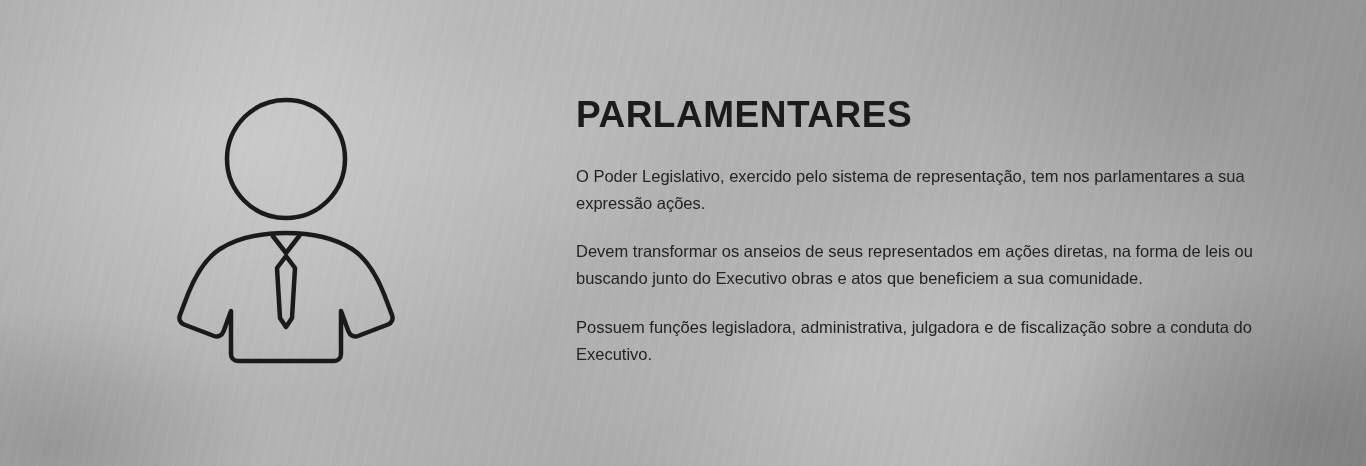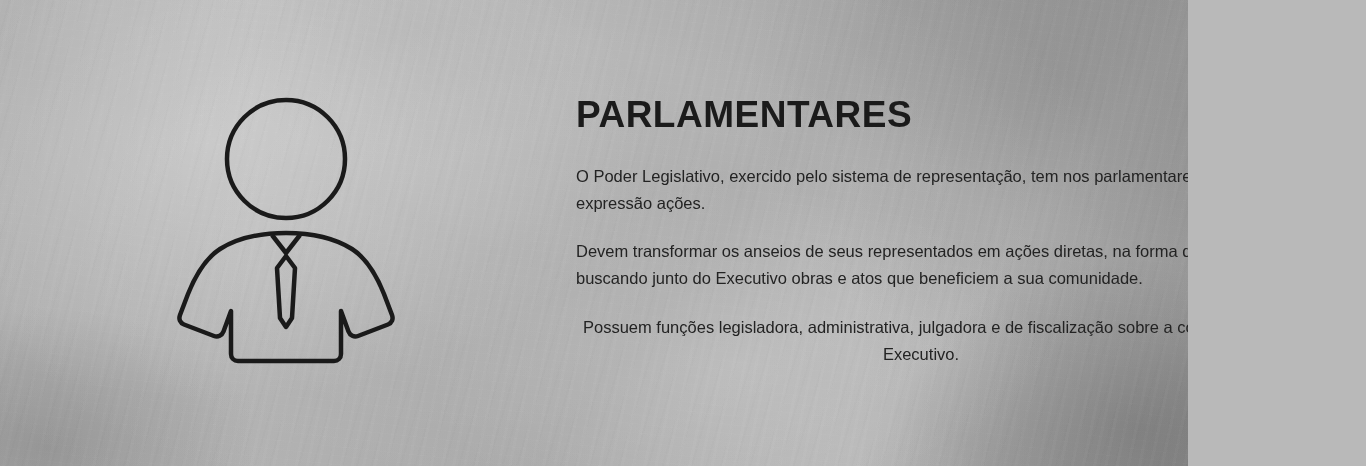--- a/index.html
+++ b/index.html
@@ -16,7 +16,7 @@
 
   .banner {
     position: relative;
-    width: 1188px;
+    width: 1366px;
     height: 466px;
     overflow: hidden;
     background-color: #b5b5b5;

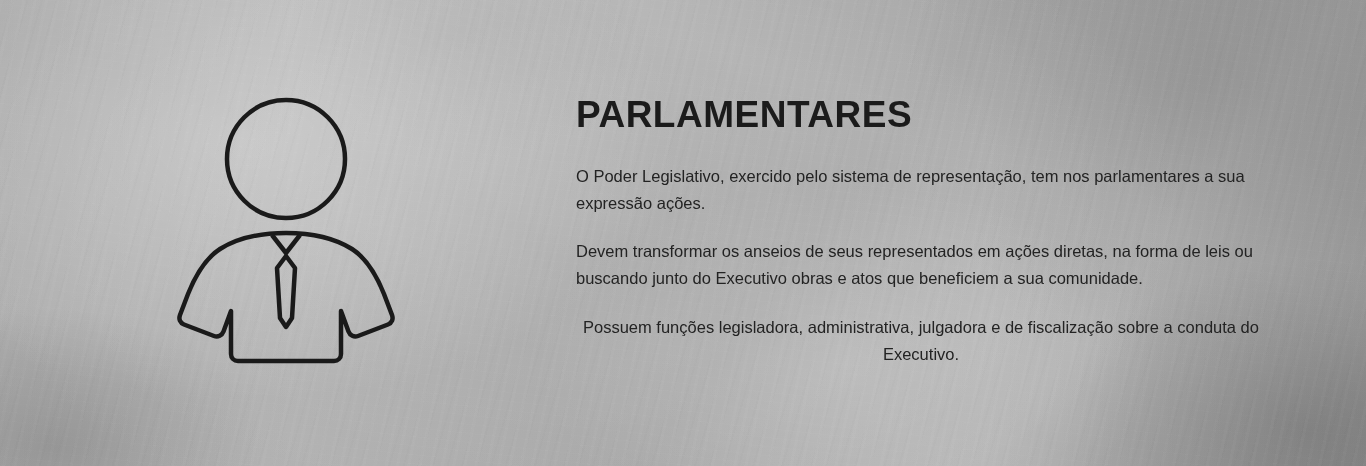--- a/index.html
+++ b/index.html
@@ -97,7 +97,6 @@
   }
   .para:last-child {
     margin-bottom: 0;
-    text-align: center;
   }
   .para.p2 {
     max-width: 700px;

